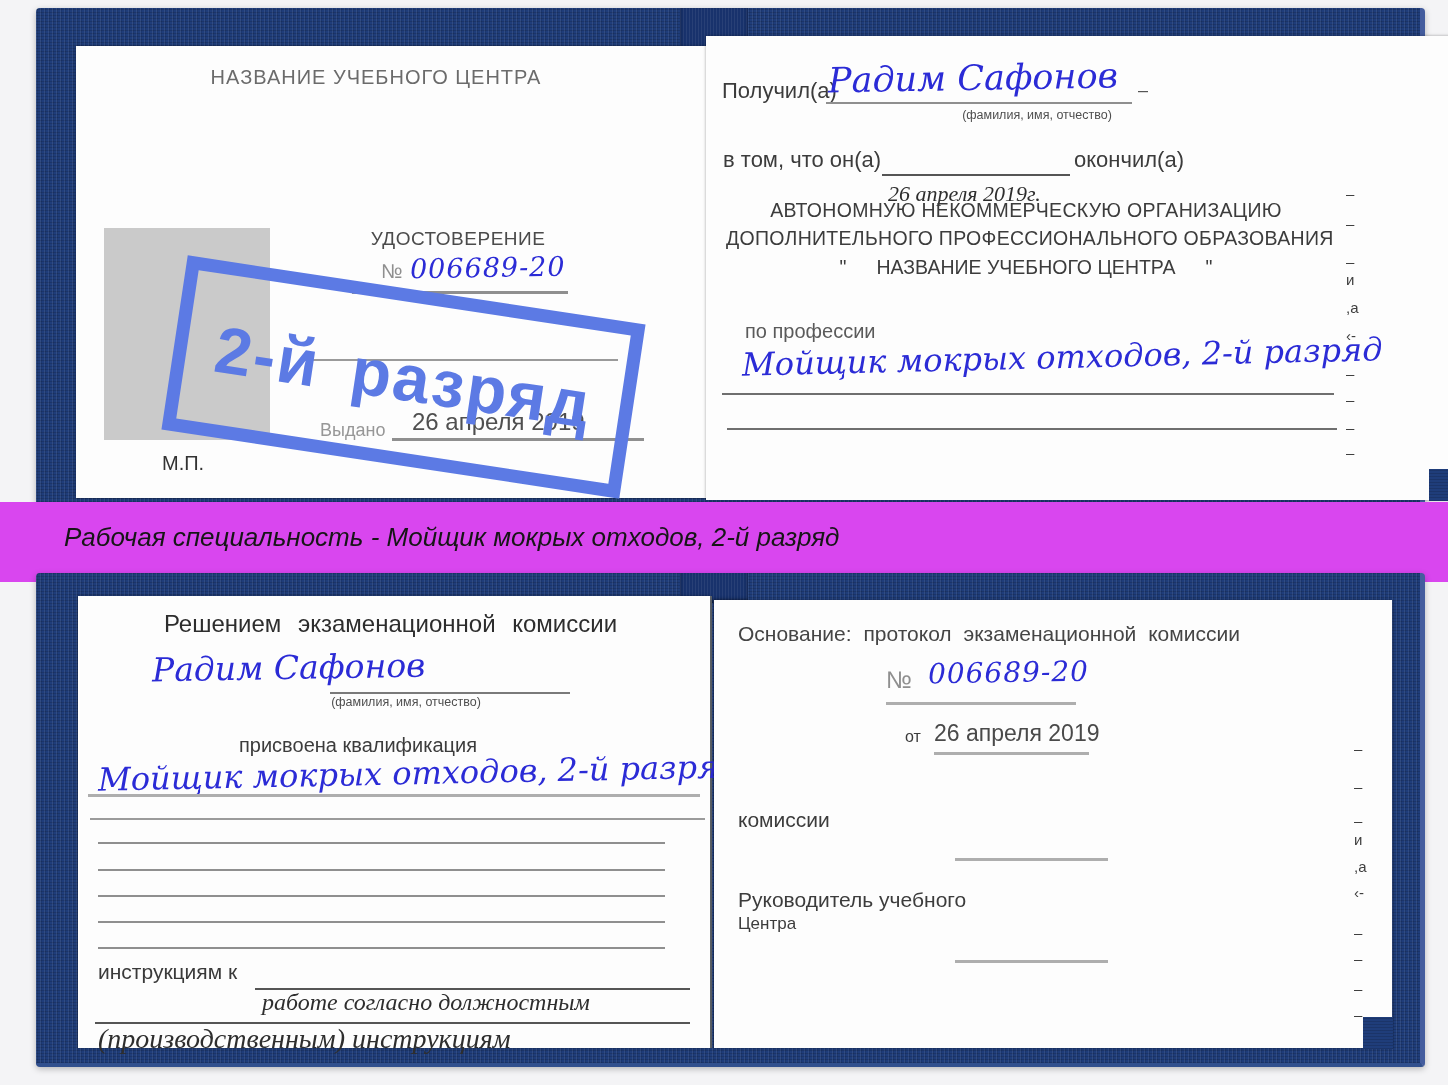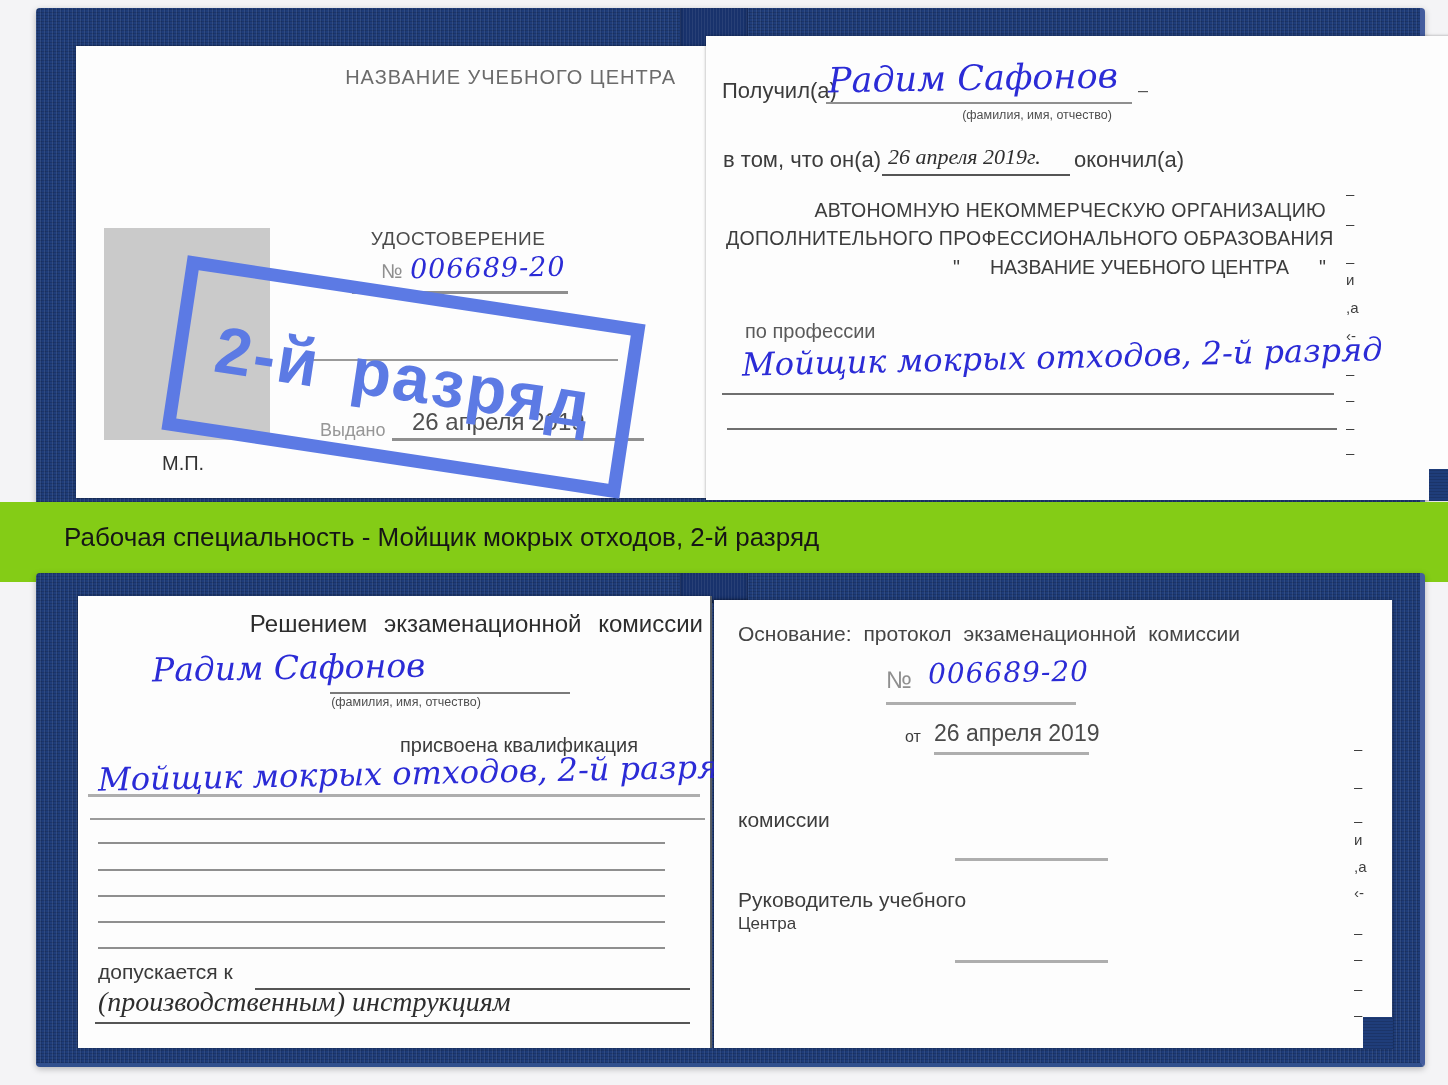--- a/index.html
+++ b/index.html
@@ -32,7 +32,7 @@
   .lightline{background:#aeaeae;height:3px;}
   .hint{position:absolute;font-size:12.5px;color:#4e4e4e;text-align:center;white-space:nowrap;}
   .edge-frag{position:absolute;left:640px;width:24px;font-size:15px;color:#3f3f3f;text-align:left;}
-  .centered{text-align:right;}
+  .centered{text-align:center;}
   
   .photo{position:absolute;left:28px;top:182px;width:166px;height:212px;background:#cacaca;}
   .stamp{position:absolute;left:96px;top:243px;width:437px;height:150px;border:13px solid #5c7ae4;

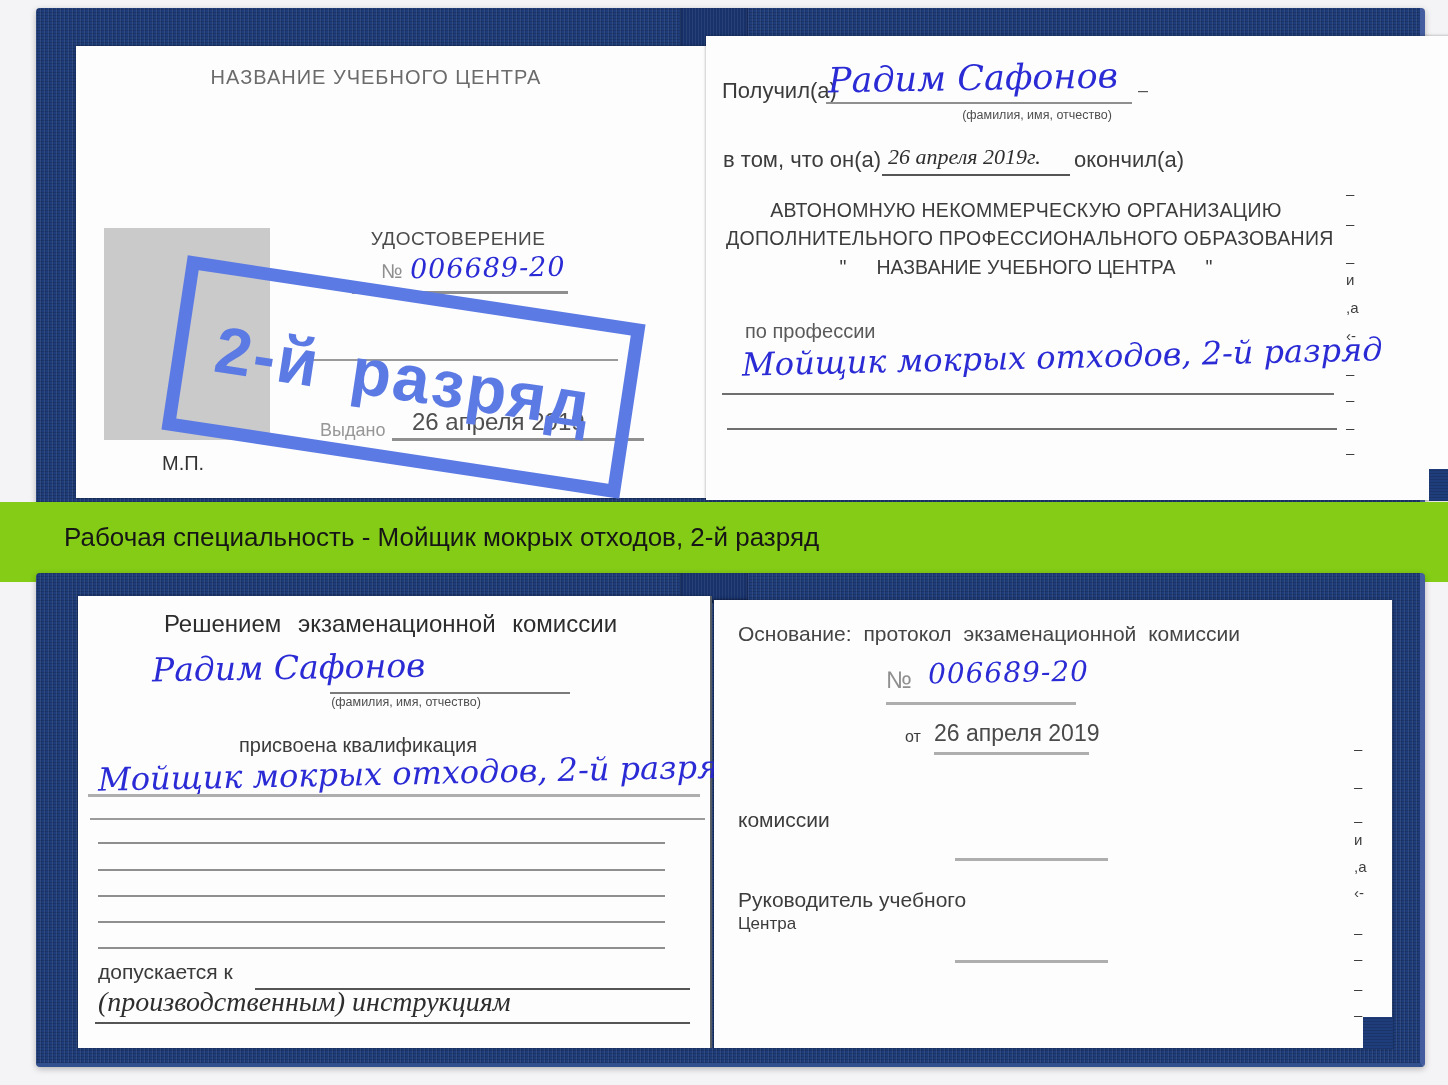--- a/index.html
+++ b/index.html
@@ -27,7 +27,7 @@
   .lbl{position:absolute;color:#3c3c3c;font-size:22px;white-space:nowrap;}
   .gray{color:#8f8f8f;}
   .hand{position:absolute;font-family:"DejaVu Serif",serif;font-style:italic;color:#2b2bd6;white-space:nowrap;}
-  .seriti{position:absolute;font-family:"Liberation Serif",serif;font-style:italic;color:#2e2e2e;white-space:nowrap;}
+  .seriti{position:absolute;font-family:"Liberation Serif",serif;font-style:italic;color:#2e2e2e;white-space:nowrap;margin-top:37px;}
   .gline{position:absolute;background:#8f8f8f;height:2px;}
   .lightline{background:#aeaeae;height:3px;}
   .hint{position:absolute;font-size:12.5px;color:#4e4e4e;text-align:center;white-space:nowrap;}

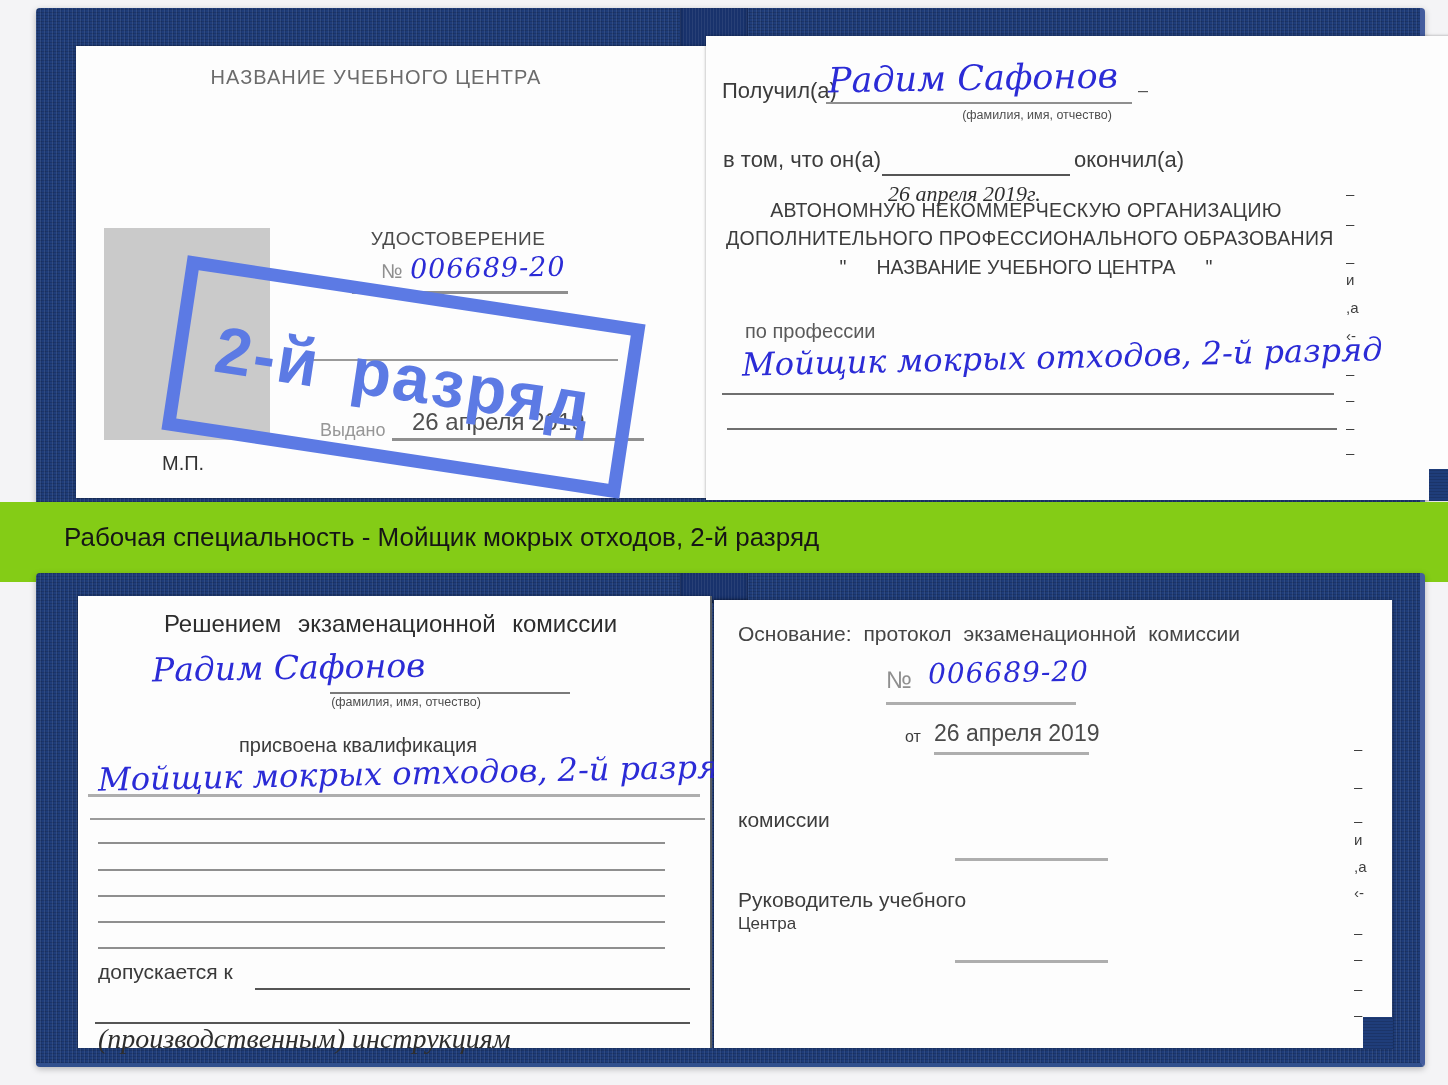--- a/index.html
+++ b/index.html
@@ -39,7 +39,7 @@
     transform:rotate(8.6deg);display:flex;align-items:center;justify-content:center;
     color:#5c7ae4;font-weight:bold;font-size:66px;letter-spacing:2px;word-spacing:12px;
     line-height:1;white-space:nowrap;z-index:5;}
-  .caption{position:absolute;left:0;top:502px;width:1448px;height:80px;background:#84cc16;}
+  .caption{position:absolute;left:0;top:502px;width:1448px;height:80px;background:#d946ef;font-style:italic;}
   .caption span{position:absolute;left:64px;top:20px;font-size:26px;color:#161616;white-space:nowrap;}
 </style>
 </head>

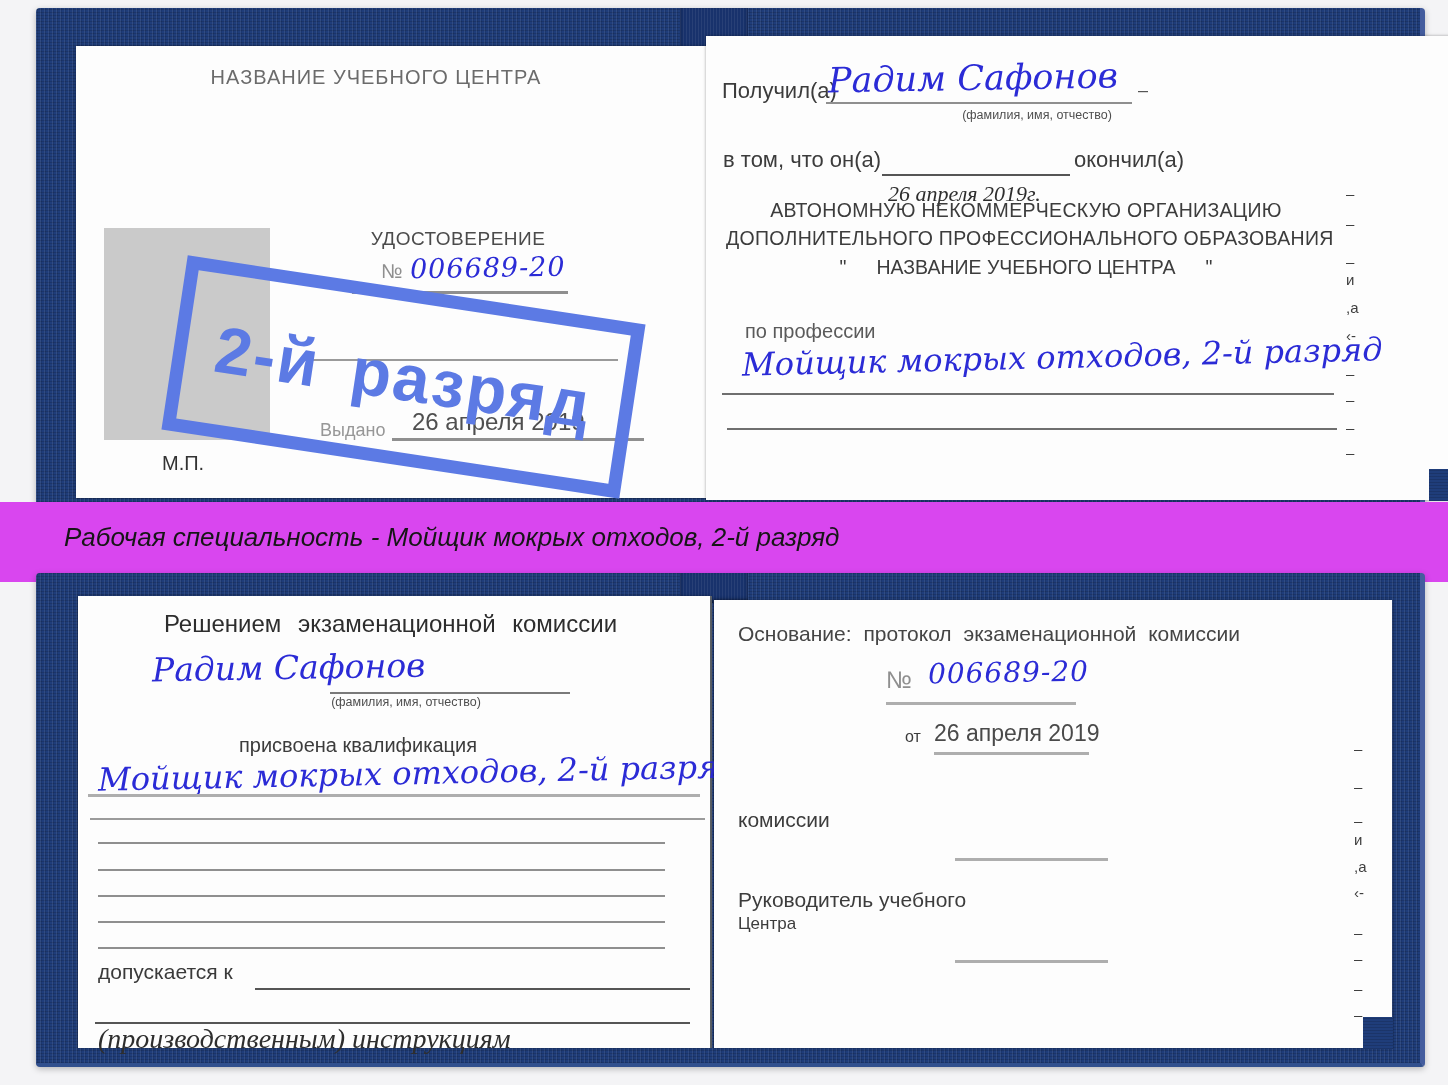--- a/index.html
+++ b/index.html
@@ -136,7 +136,7 @@
       <div class="gline" style="left:20px;top:325px;width:567px;"></div>
       <div class="gline" style="left:20px;top:351px;width:567px;"></div>
 
-      <div class="lbl" style="left:20px;top:364px;font-size:21px;color:#3a3a3a;">допускается к</div>
+      <div class="lbl" style="left:20px;top:364px;font-size:21px;color:#3a3a3a;">инструкциям к</div>
       <div class="gline" style="left:177px;top:392px;width:435px;background:#555;"></div>
       <div class="seriti" style="left:20px;top:390px;font-size:28px;">(производственным) инструкциям</div>
       <div class="gline" style="left:17px;top:426px;width:595px;background:#555;"></div>

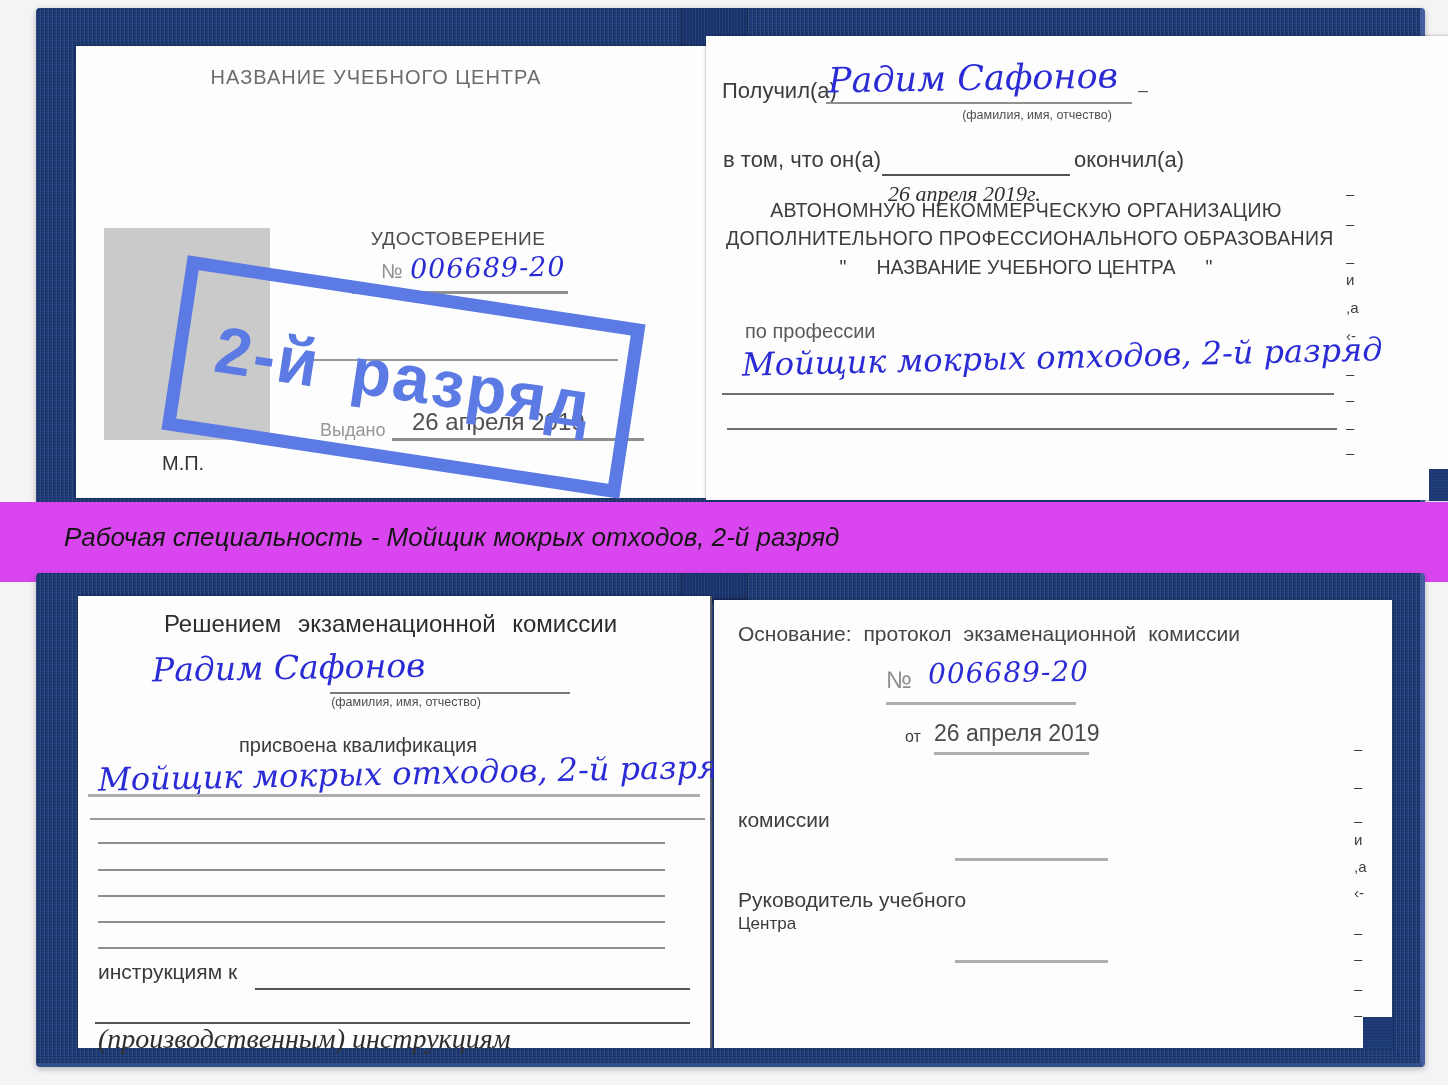--- a/index.html
+++ b/index.html
@@ -137,6 +137,7 @@
       <div class="gline" style="left:20px;top:351px;width:567px;"></div>
 
       <div class="lbl" style="left:20px;top:364px;font-size:21px;color:#3a3a3a;">инструкциям к</div>
+      <div class="seriti" style="left:184px;top:356px;font-size:24px;">работе согласно должностным</div>
       <div class="gline" style="left:177px;top:392px;width:435px;background:#555;"></div>
       <div class="seriti" style="left:20px;top:390px;font-size:28px;">(производственным) инструкциям</div>
       <div class="gline" style="left:17px;top:426px;width:595px;background:#555;"></div>

